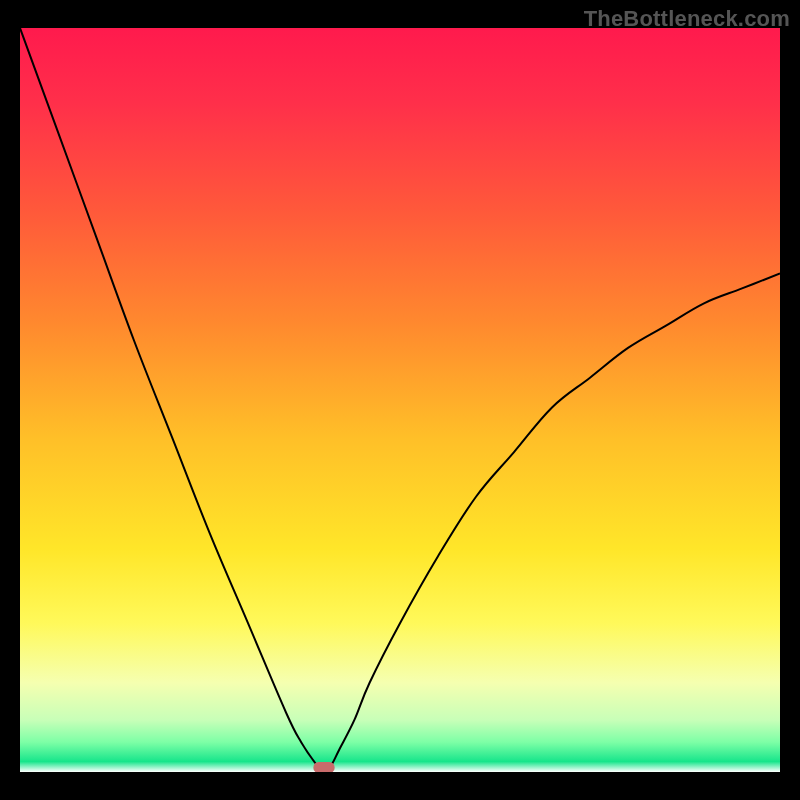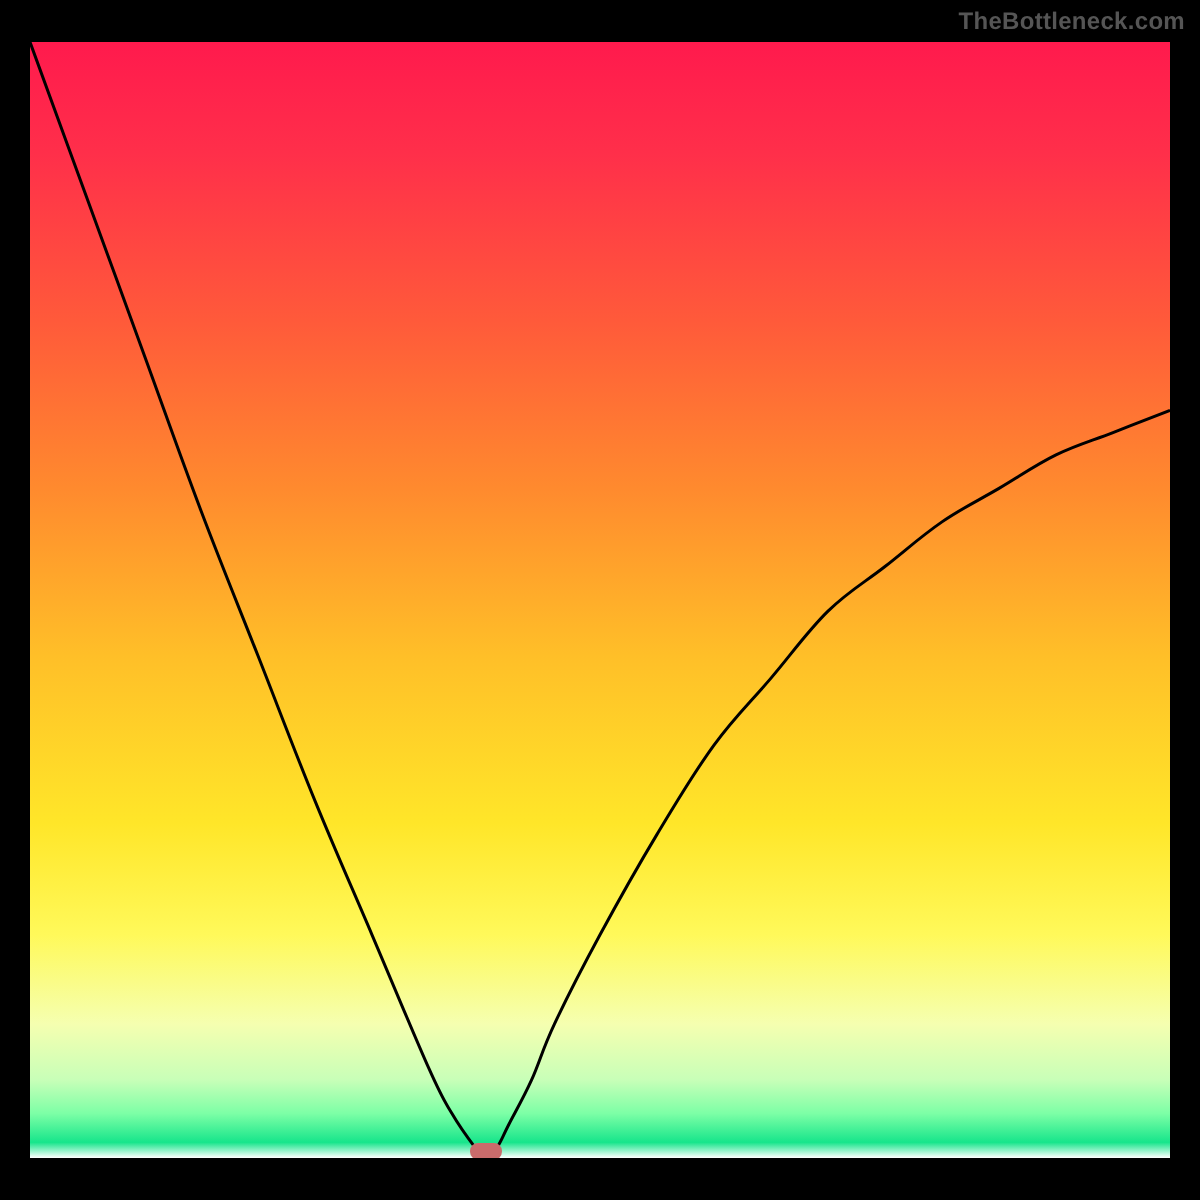--- a/index.html
+++ b/index.html
@@ -22,7 +22,7 @@
     top: 6px;
     right: 10px;
     color: #555;
-    font-size: 16px;
+    font-size: 22px;
     font-weight: 600;
     letter-spacing: 0.2px;
     z-index: 20;

